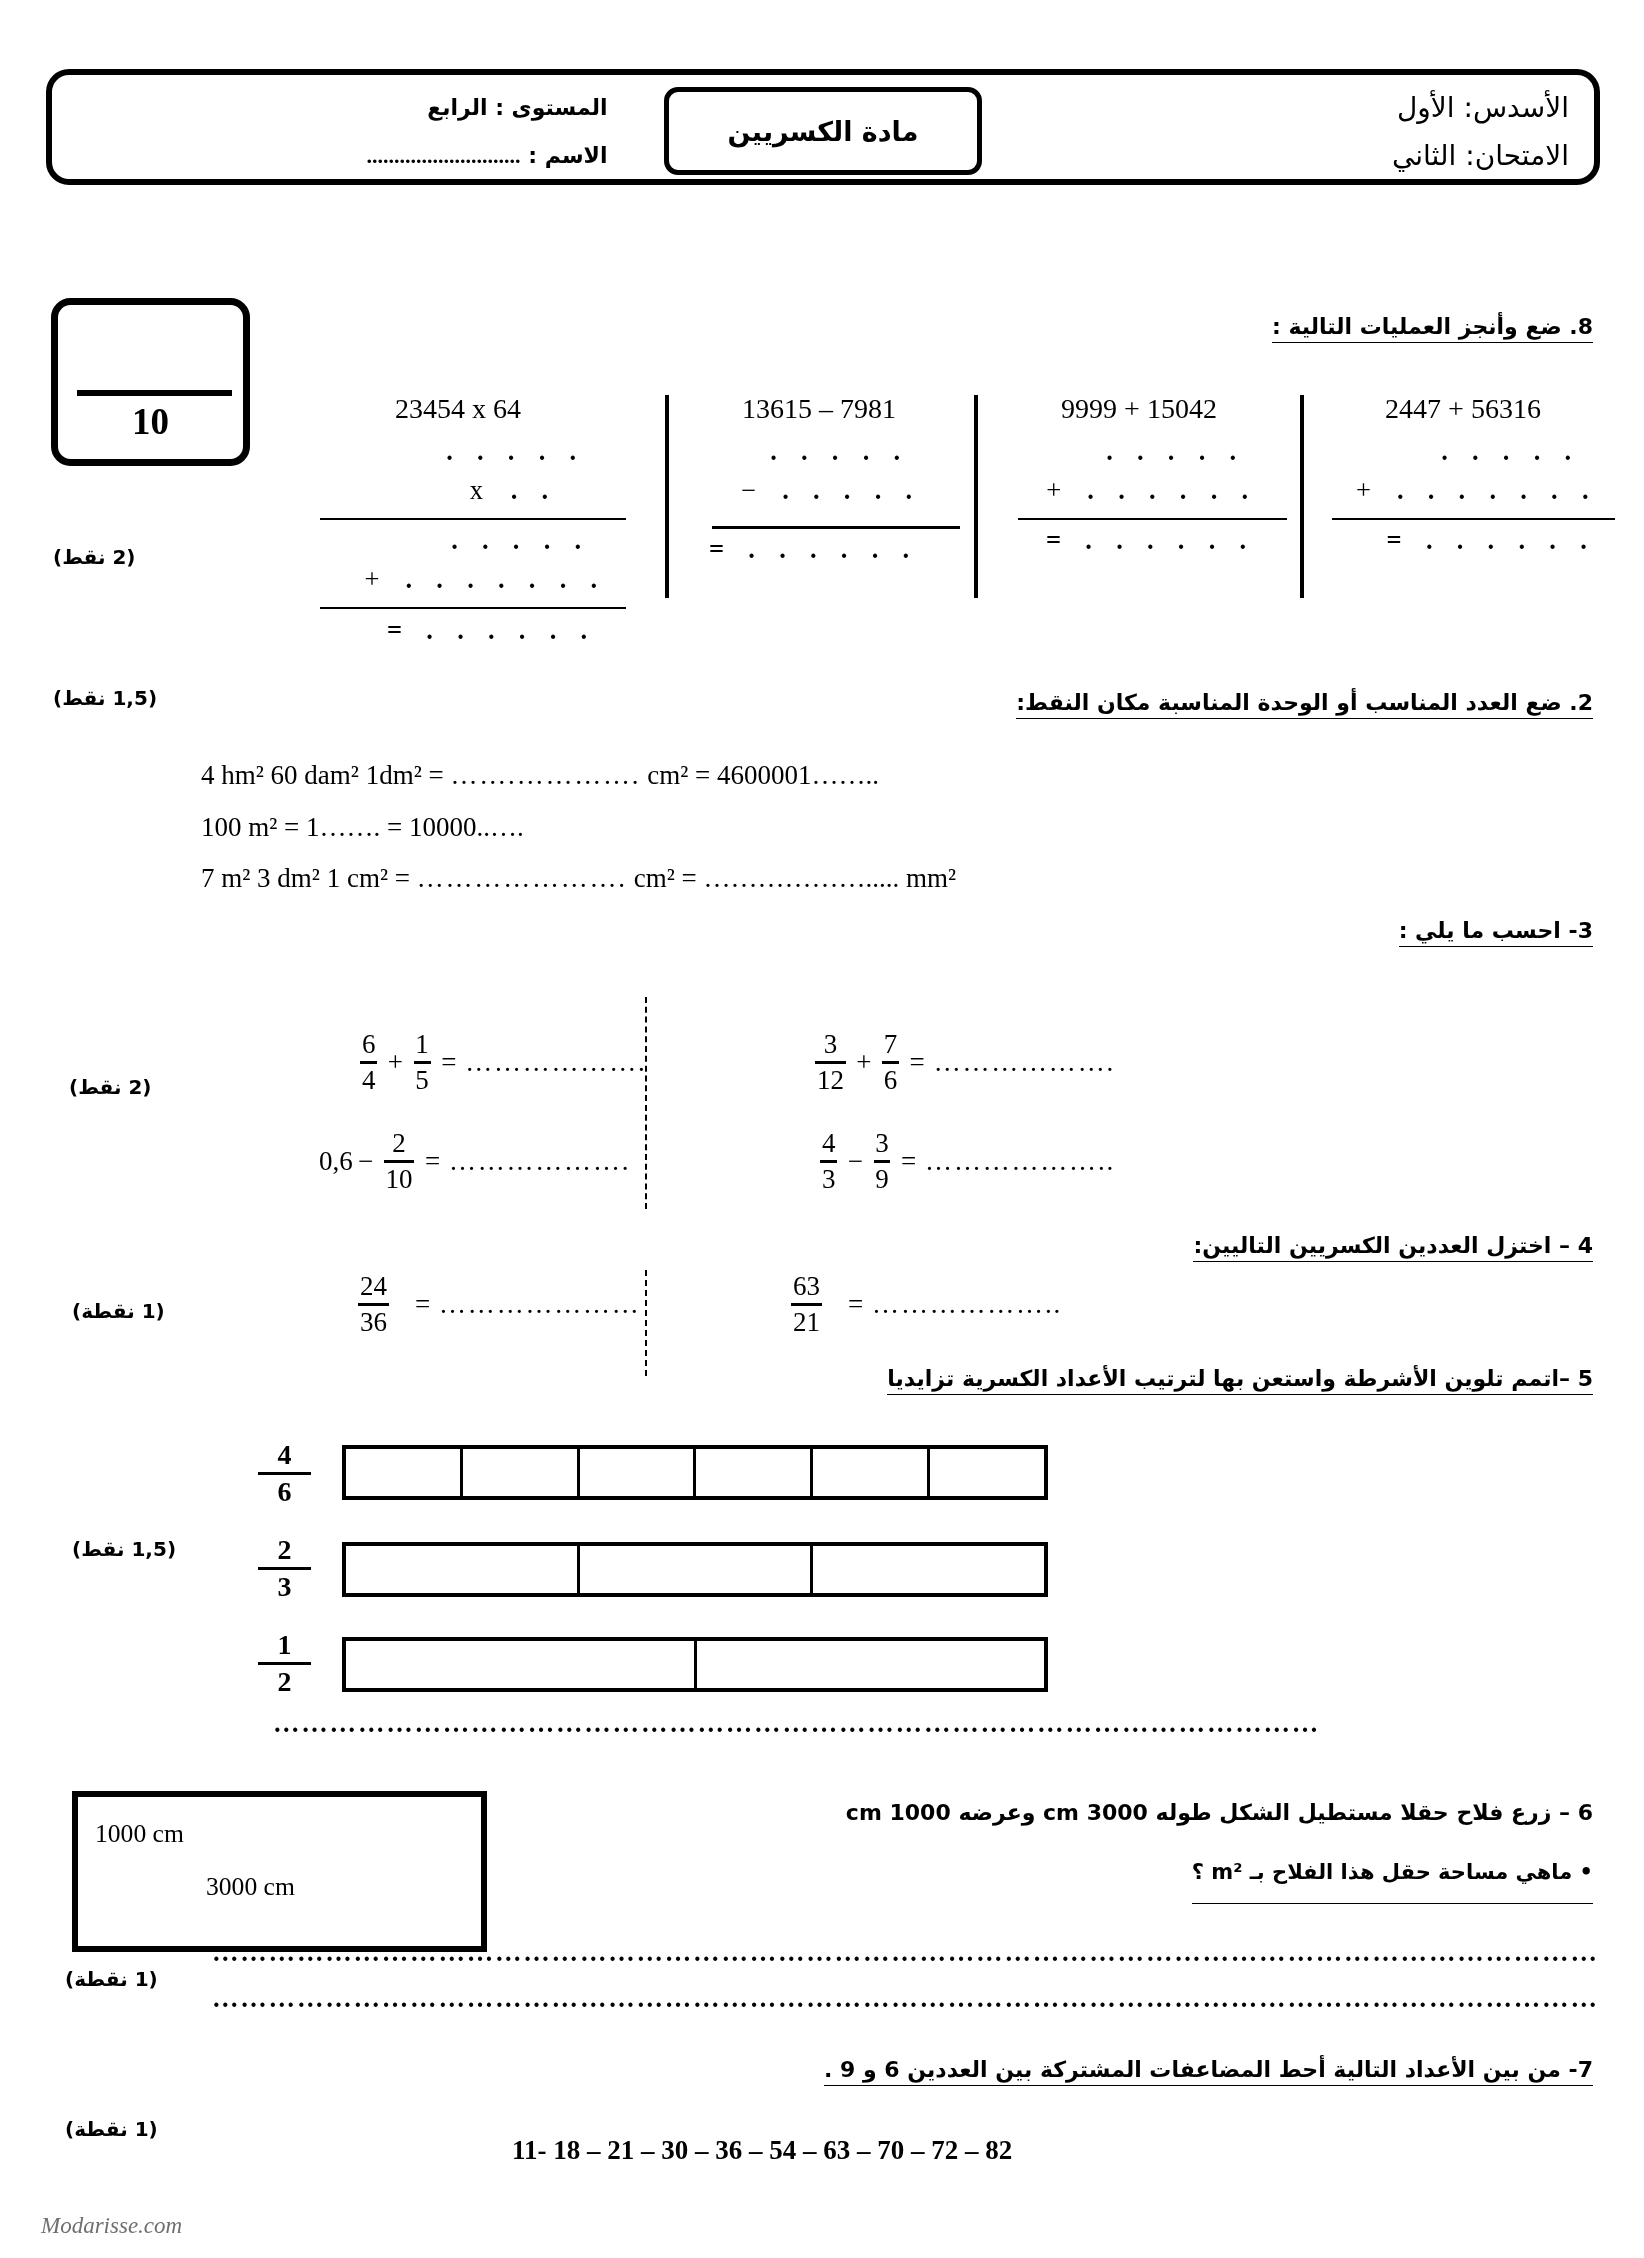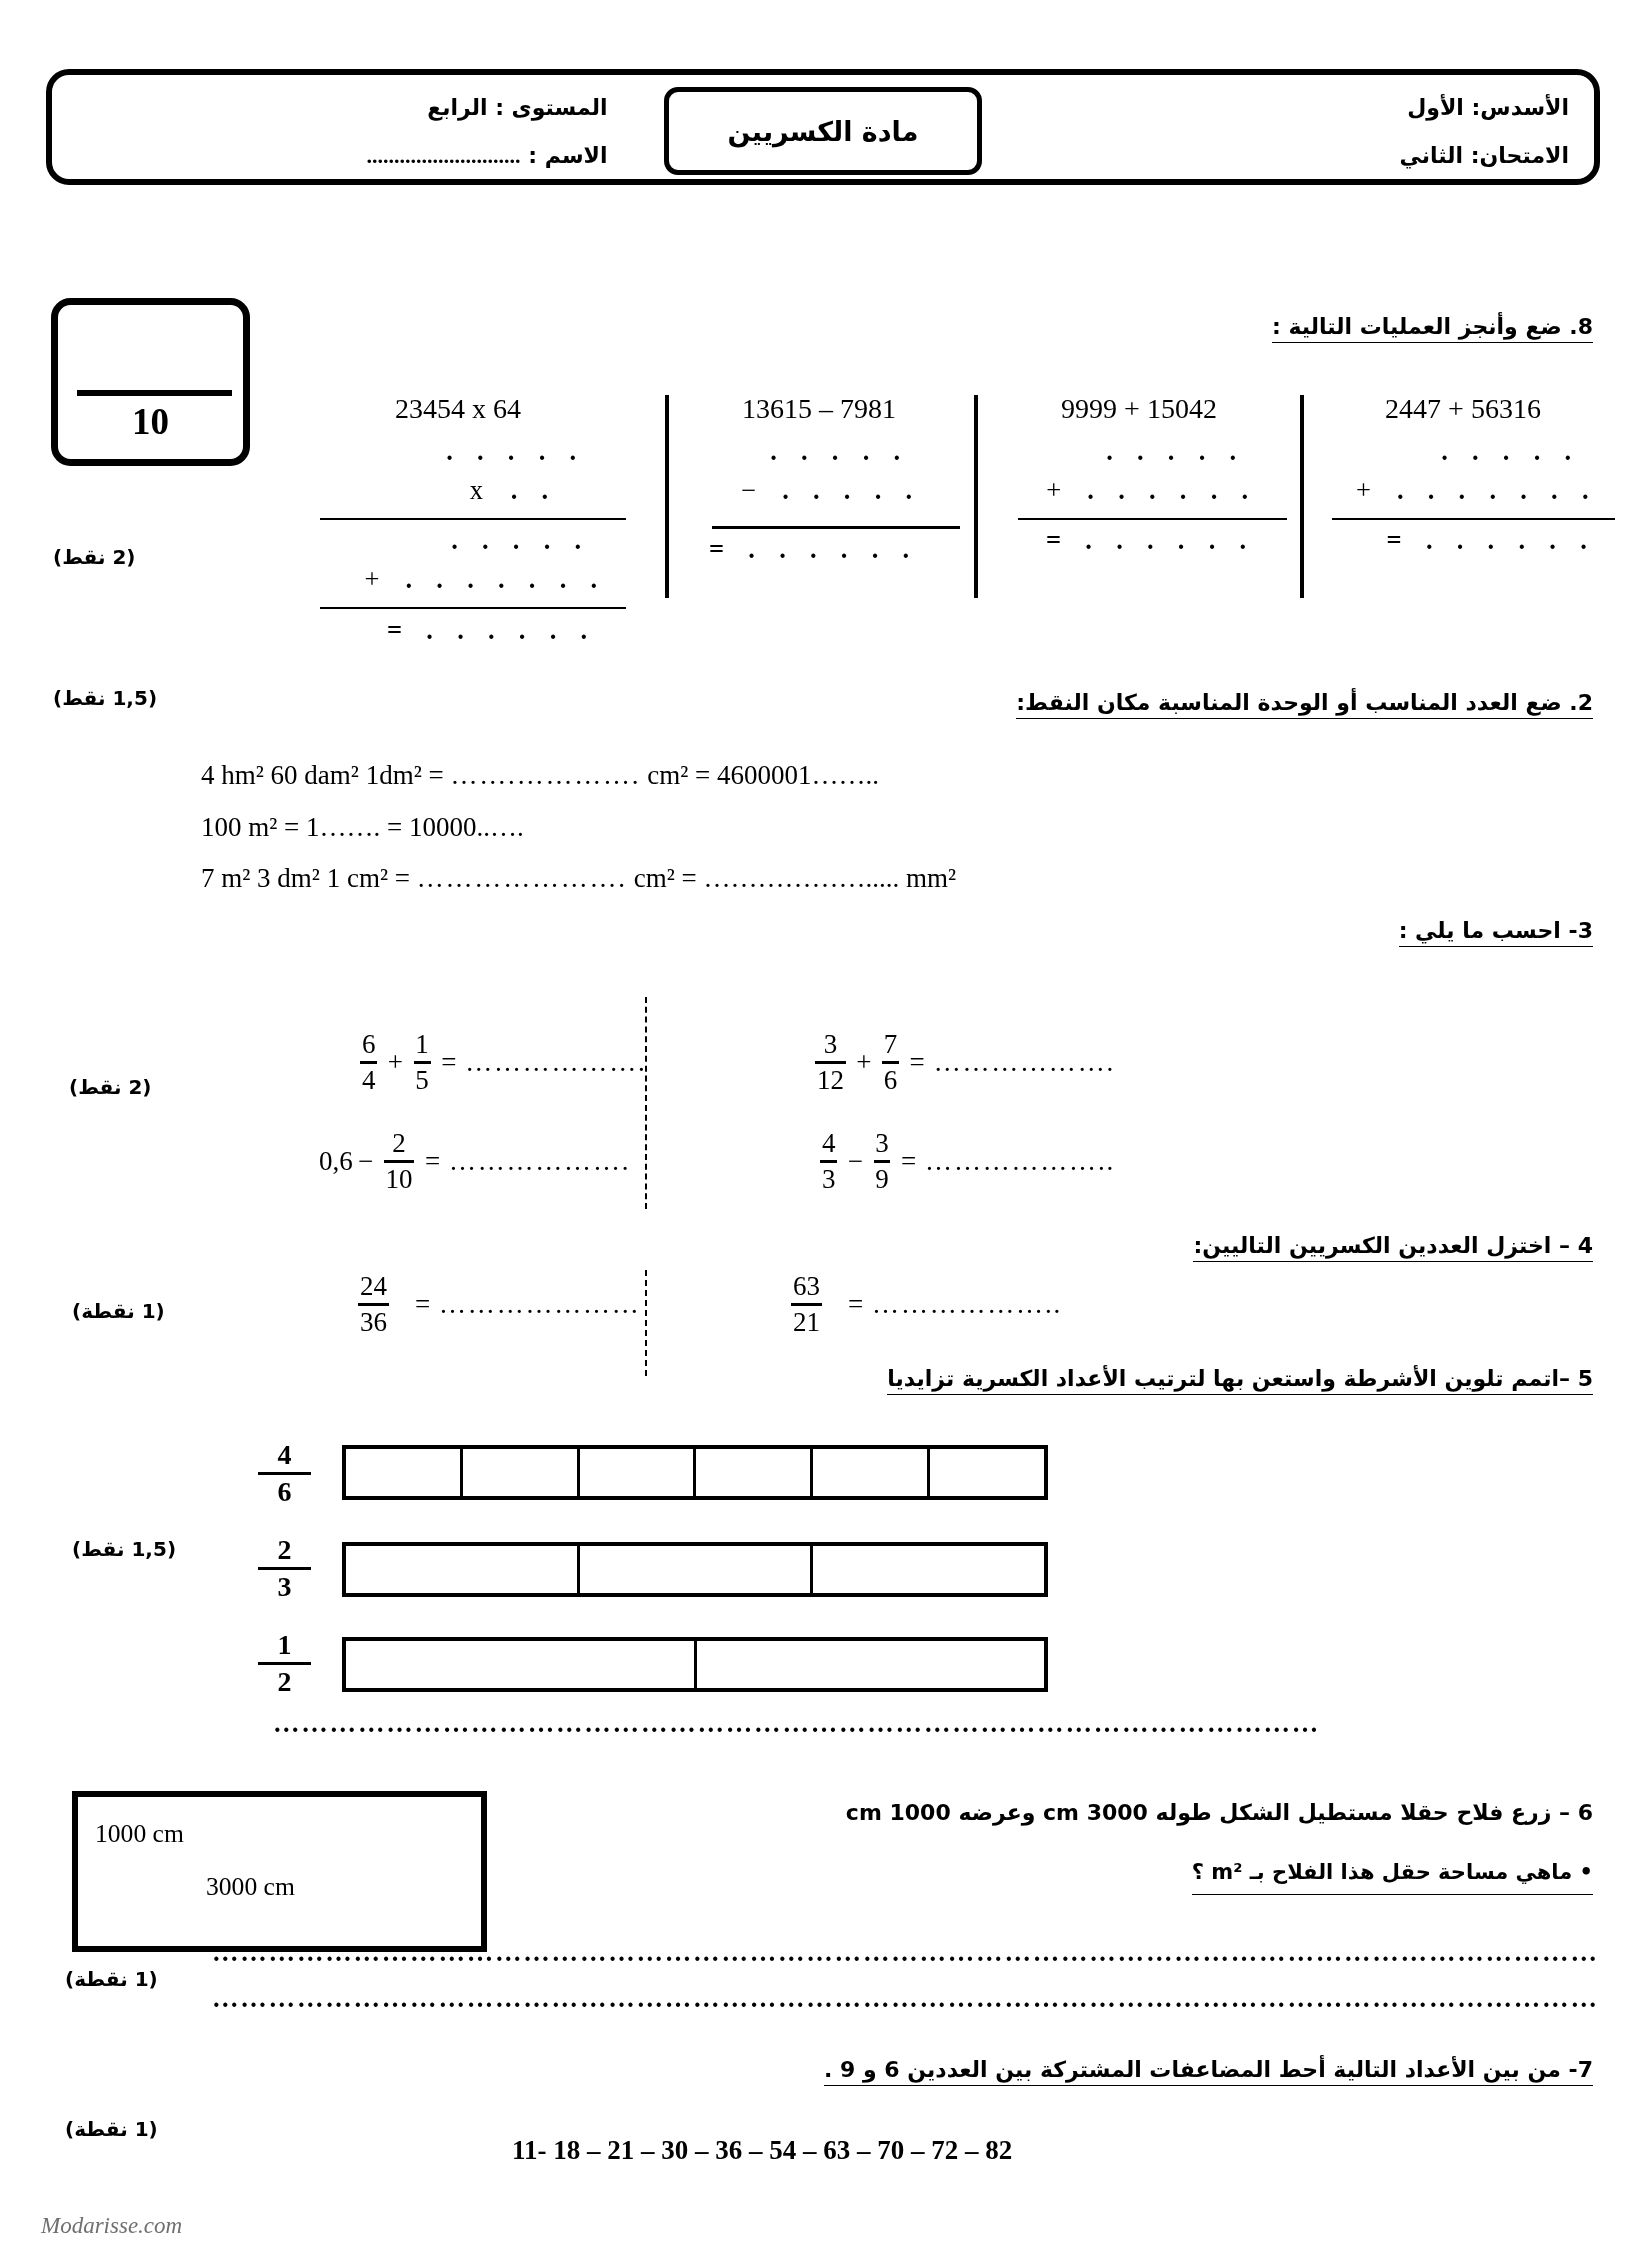--- a/index.html
+++ b/index.html
@@ -49,8 +49,8 @@
   }
   .hdr-right .line {
     font-family: "DejaVu Sans", sans-serif;
-    font-weight: bold;
-    font-size: 22px;
+    font-weight: normal;
+    font-size: 28px;
     line-height: 48px;
     white-space: nowrap;
   }

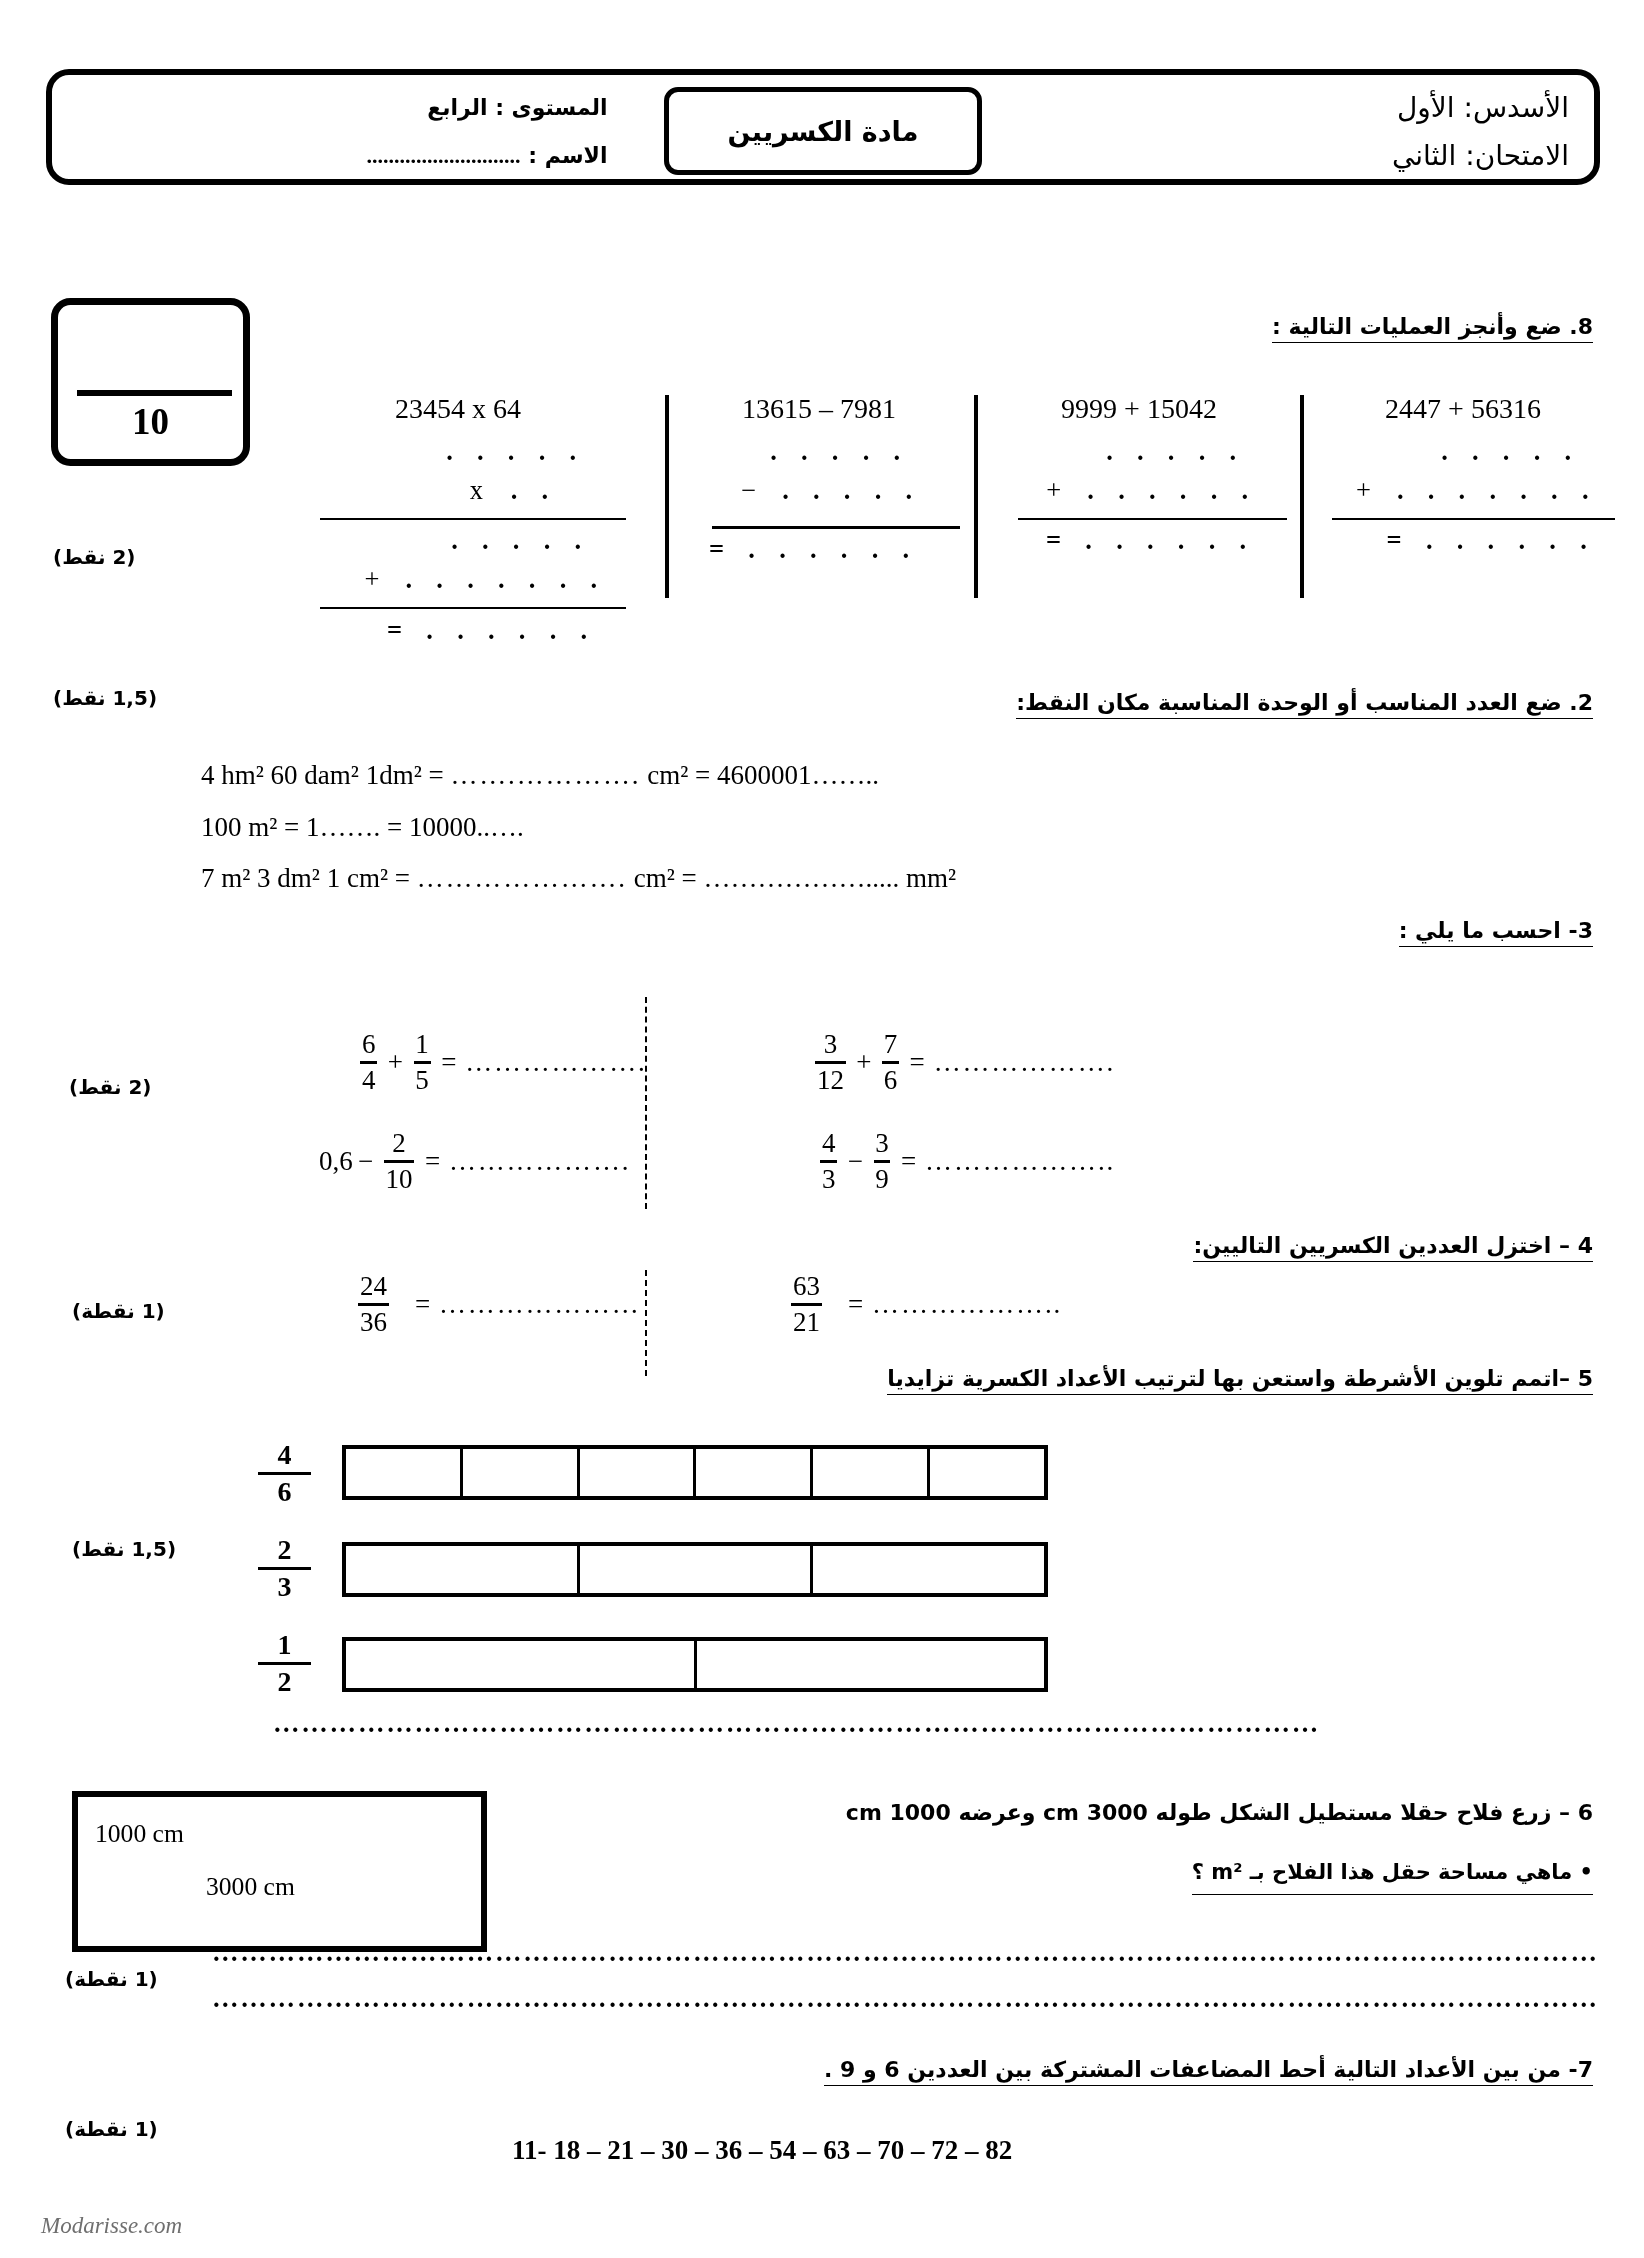--- a/index.html
+++ b/index.html
@@ -323,7 +323,7 @@
   }
   .bullet-line .underlined {
     border-bottom: 1.8px solid #000;
-    padding-bottom: 10px;
+    padding-bottom: 19px;
   }
 </style>
 </head>

